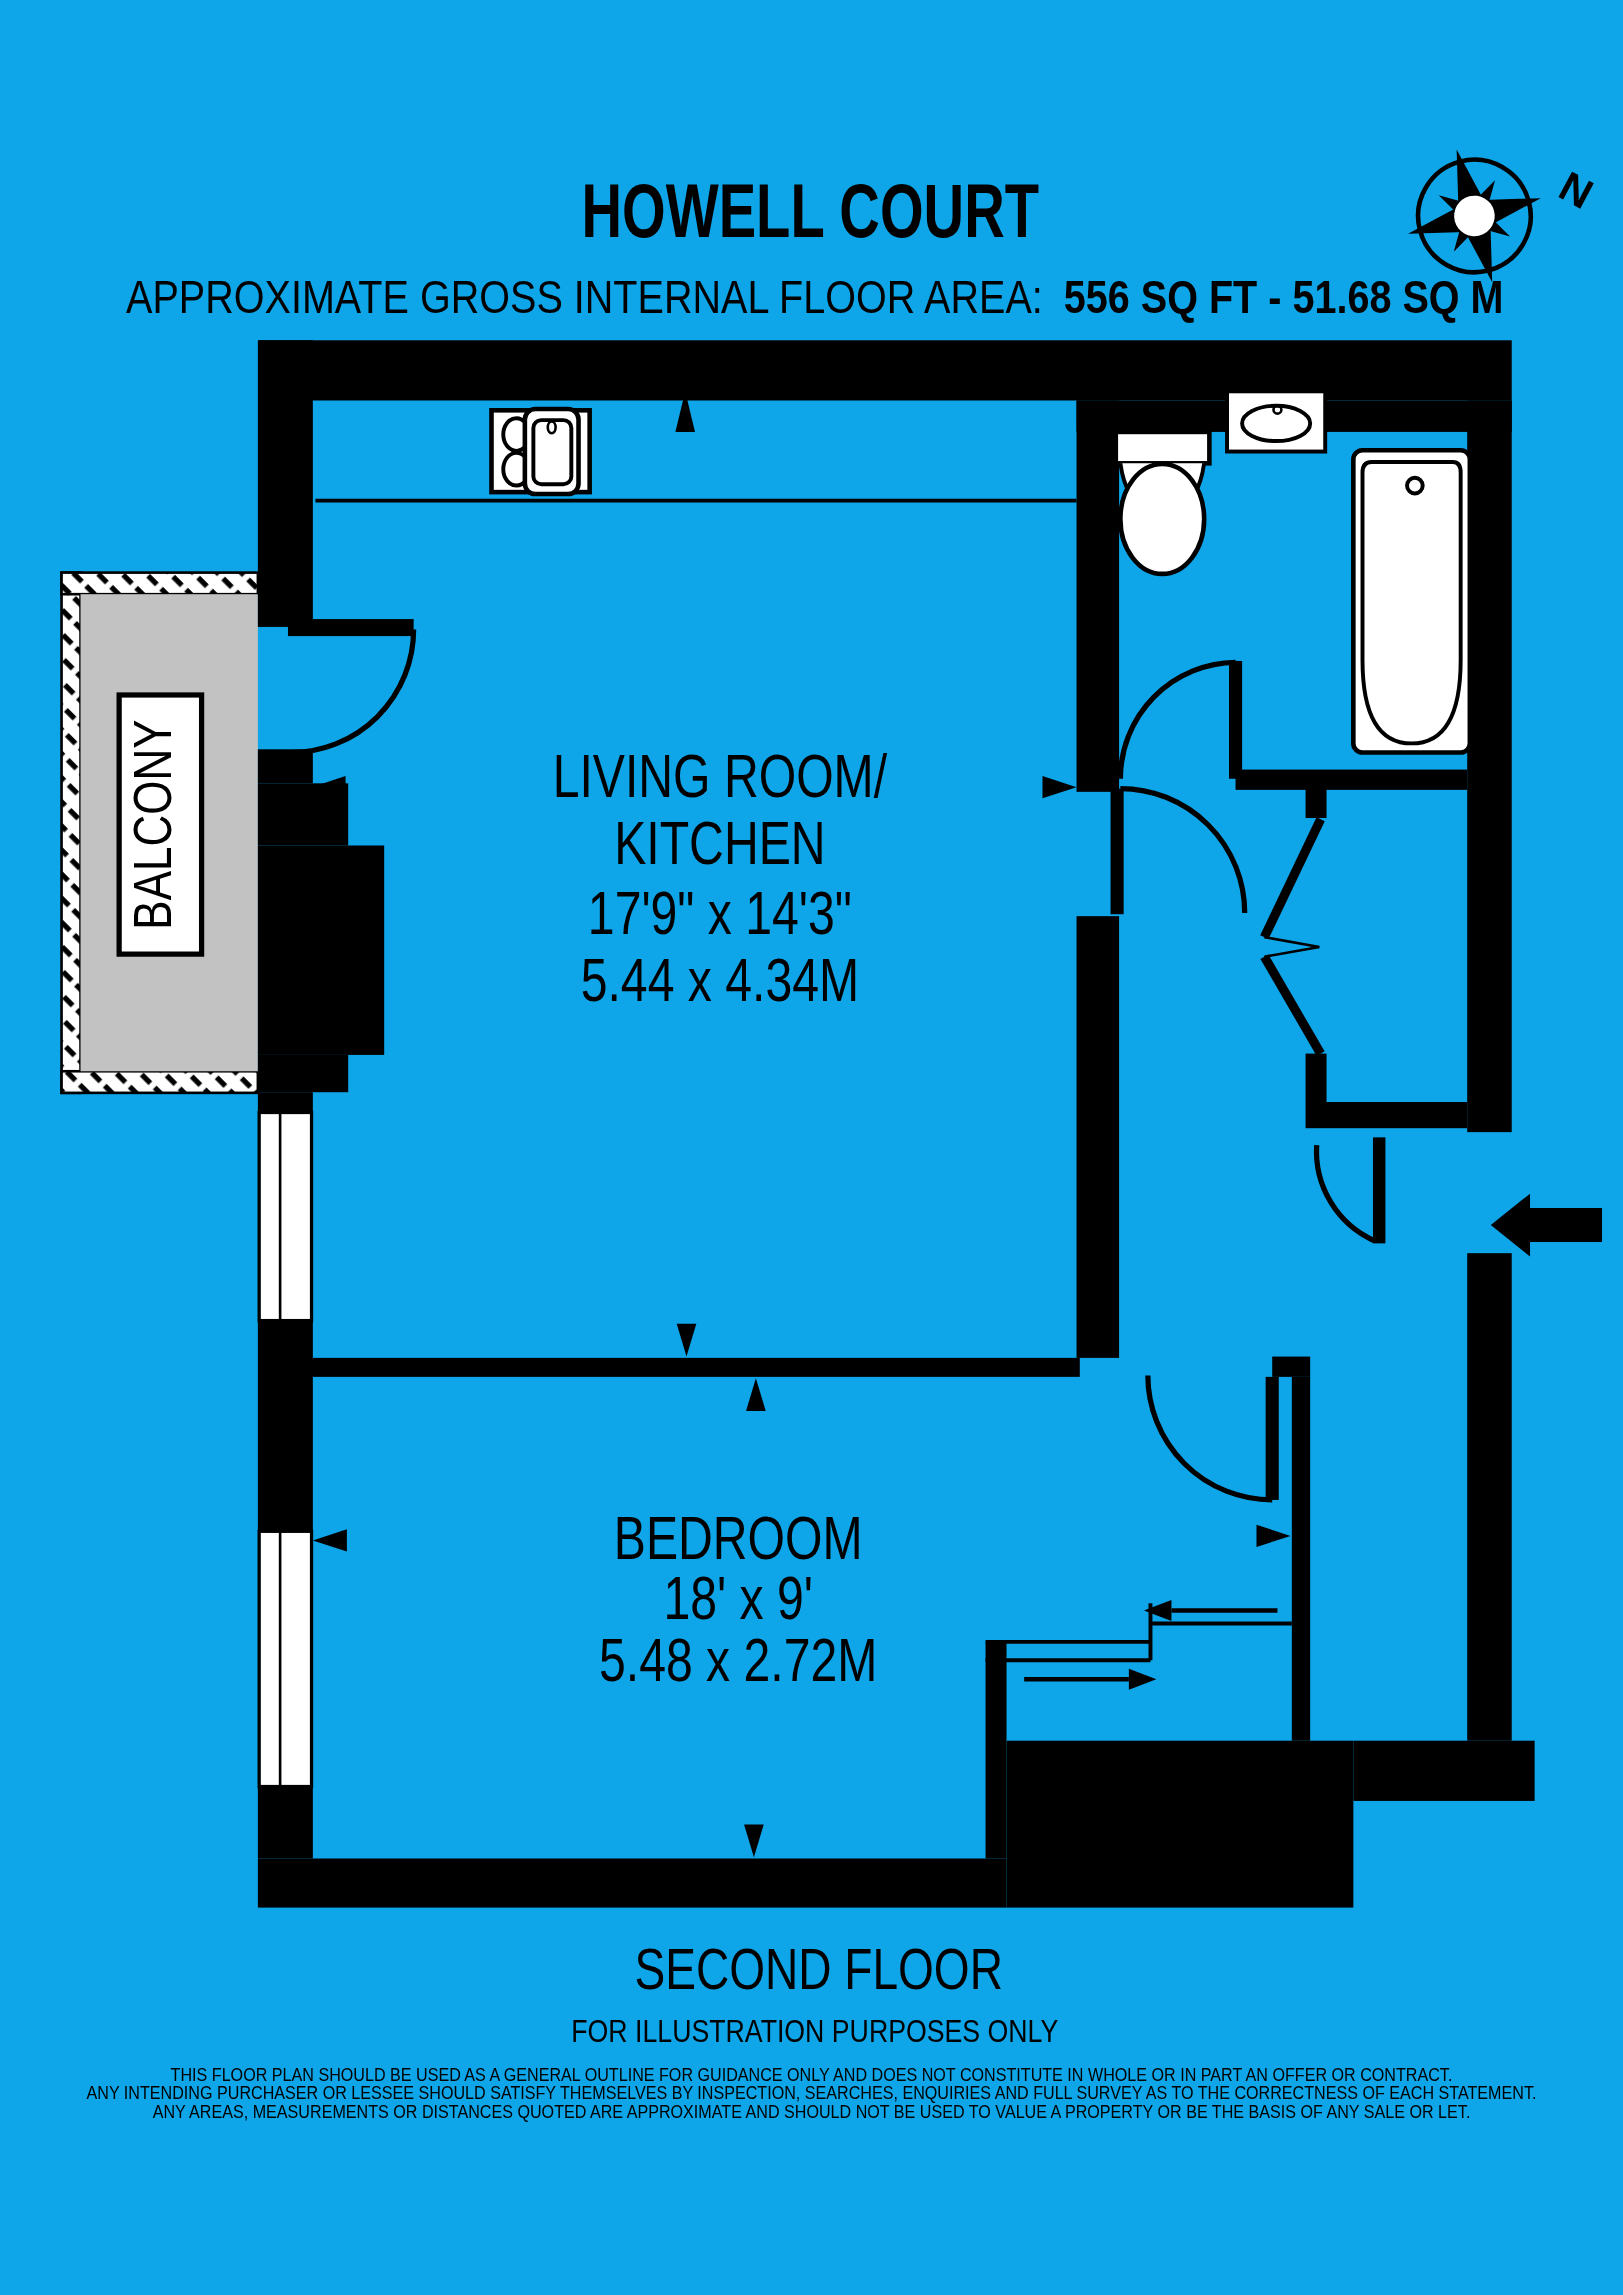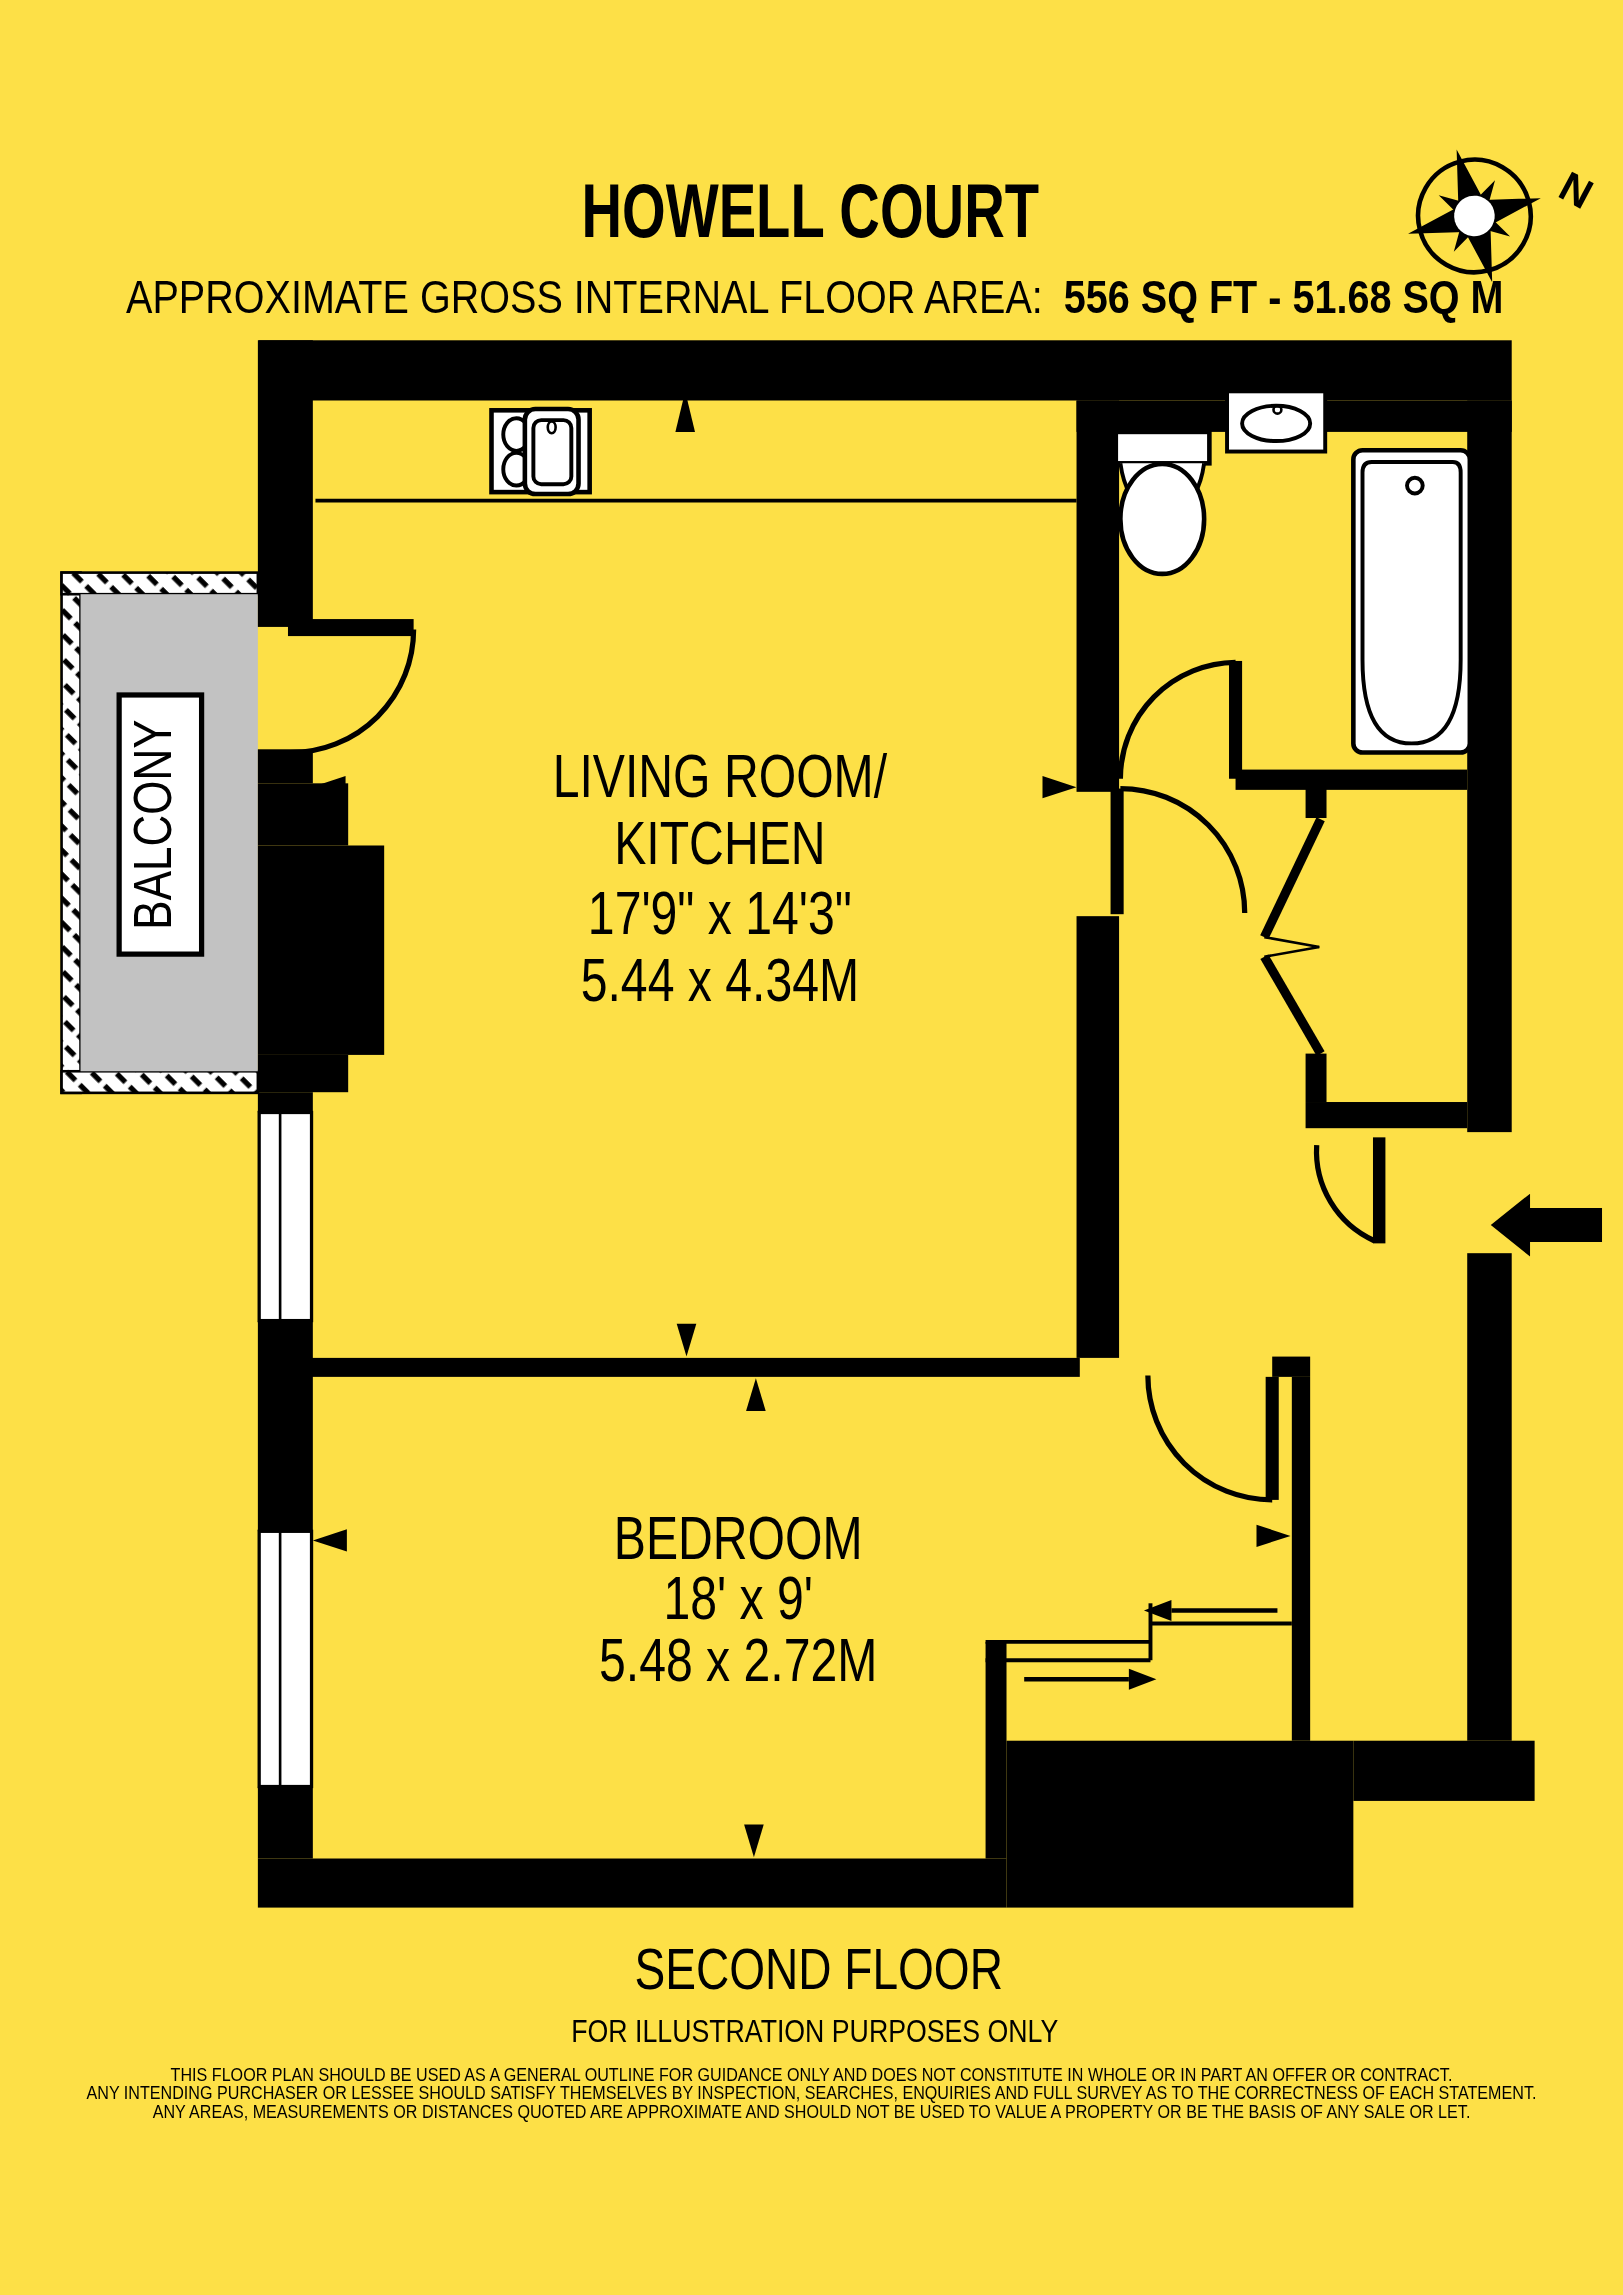--- a/index.html
+++ b/index.html
@@ -3,7 +3,7 @@
 <meta charset="utf-8">
 <style>
   html,body{margin:0;padding:0;background:#ffffff;}
-  .page{position:relative;width:1623px;height:2295px;background:#fde047;overflow:hidden;
+  .page{position:relative;width:1623px;height:2295px;background:#0ea5e9;overflow:hidden;
         font-family:"Liberation Sans", sans-serif;}
   svg{position:absolute;left:0;top:0;}
   text{fill:#000;}

